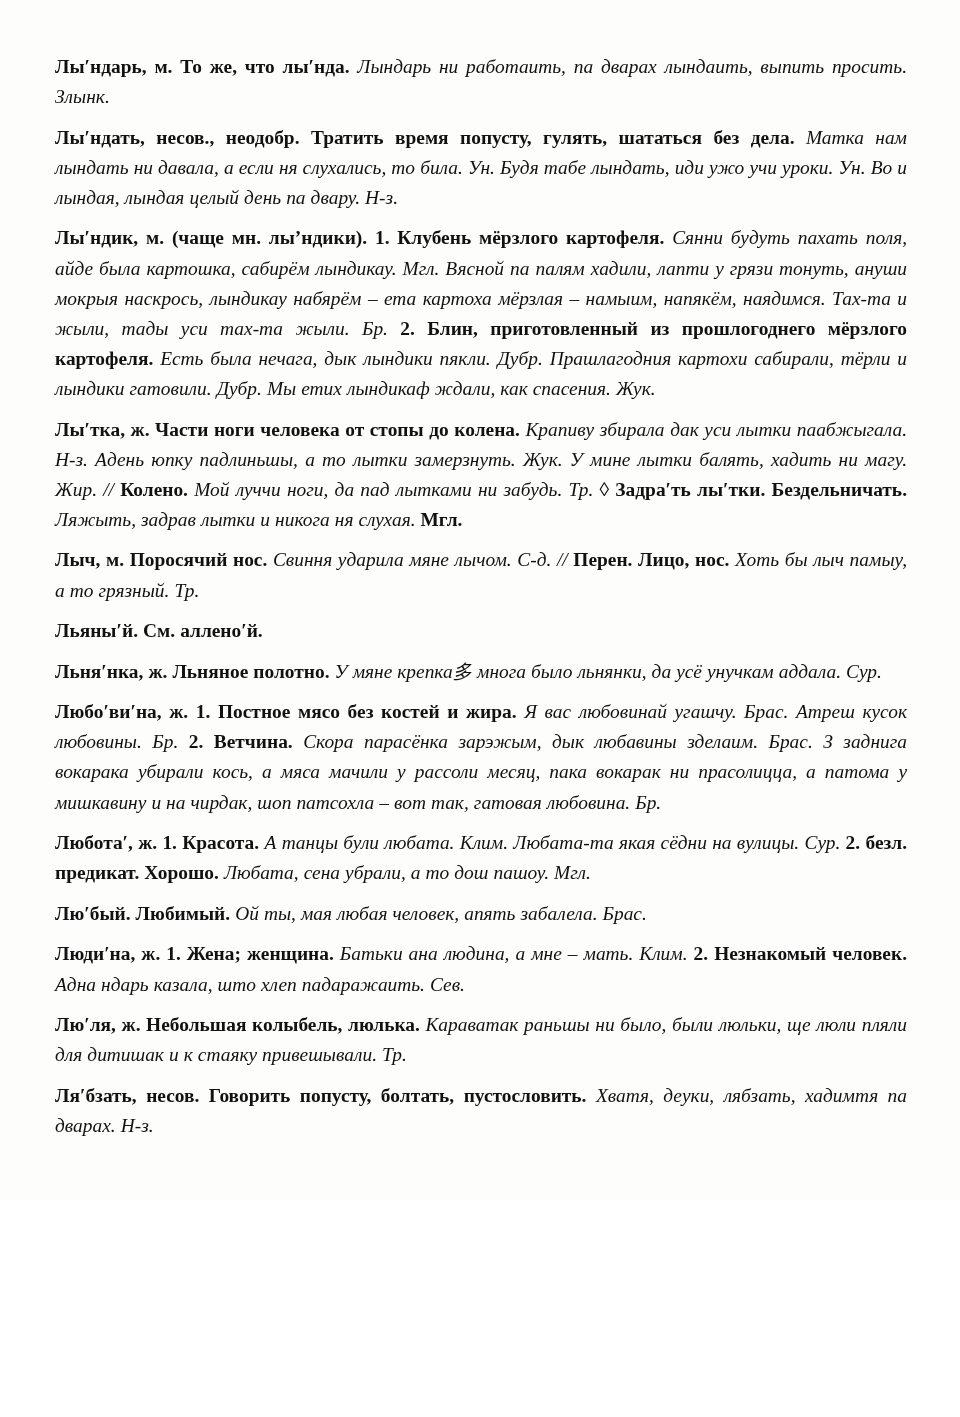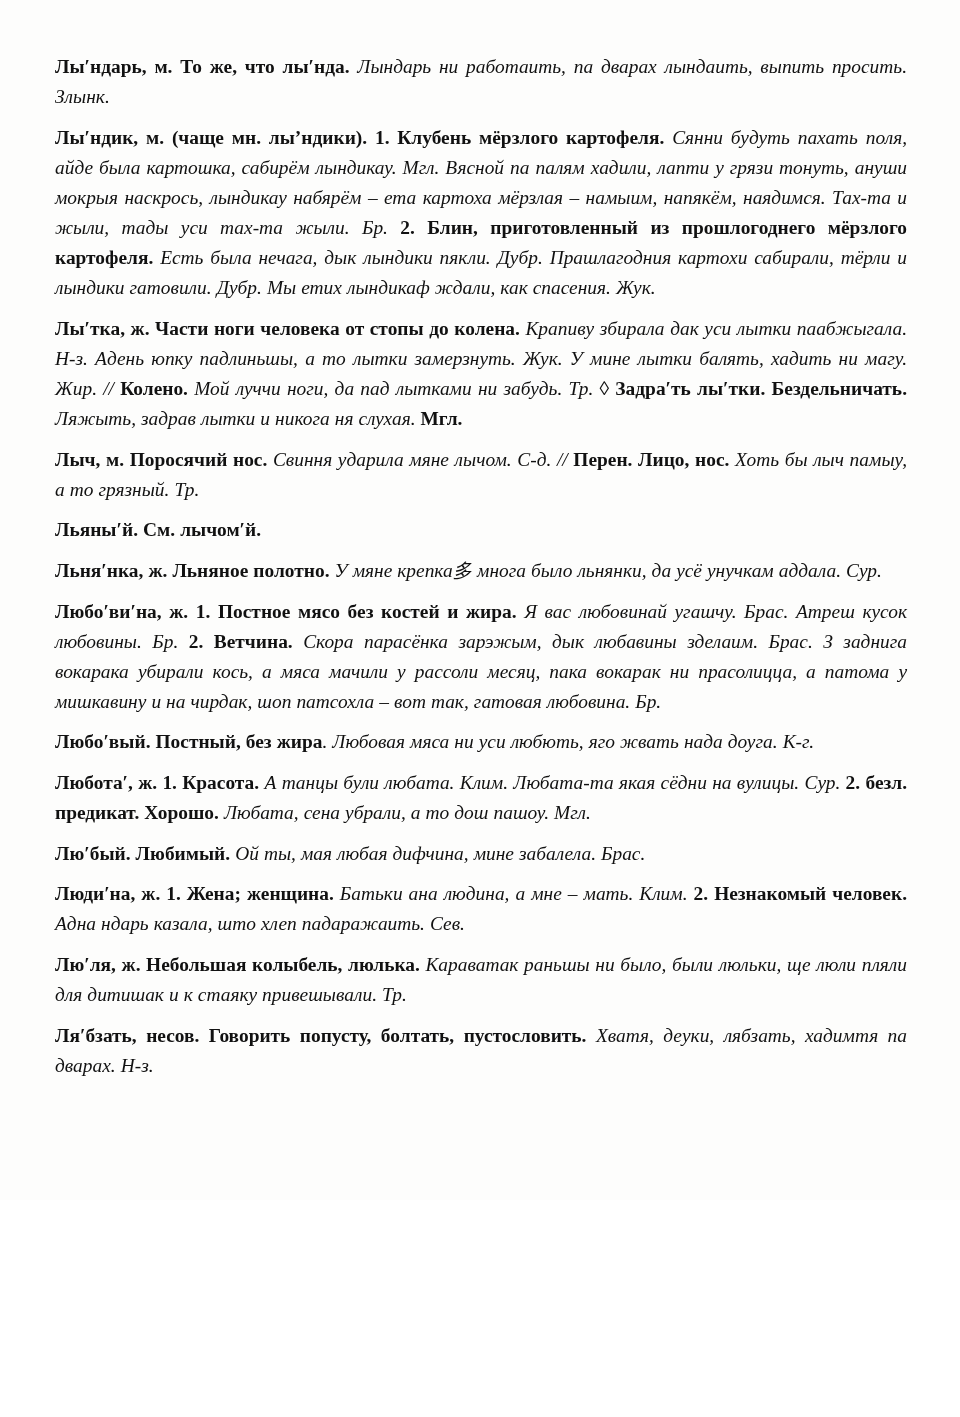--- a/index.html
+++ b/index.html
@@ -66,6 +66,7 @@
 
   <div class="column" id="entry-column">
       <p class="entry"><span class="b">Лы′ндарь, м. То же, что лы′нда.</span><span class="i"> Лындарь ни работаить, па дварах лындаить, выпить просить. Злынк.</span></p>
+      <p class="entry"><span class="b">Лы′ндать, несов., неодобр. Тратить время попусту, гулять, шататься без дела.</span><span class="i"> Матка нам лындать ни давала, а если ня слухались, то била. Ун.  Будя табе лындать, иди ужо учи уроки. Ун. Во и лындая, лындая целый день па двару. Н-з.</span></p>
       <p class="entry"><span class="b">Лы′ндик, м. (чаще мн. лы’ндики). 1. Клубень мёрзлого картофеля.</span><span class="i"> Сянни будуть па­хать поля, айде была картошка, сабирём лындикау. Мгл. Вясной па палям хадили, лапти у грязи тонуть, ануши мокрыя наскрось, лындикау набярём – ета картоха мёрзлая – на­мыим, напякём, наядимся. Тах-та и жыли, тады уси тах-та жыли. Бр. </span><span class="b">2. Блин, приго­товленный из прошлогоднего мёрзлого картофеля.</span><span class="i"> Есть была нечага, дык лындики пякли. Дубр. Прашлагодния картохи сабирали, тёрли и лындики гатовили. Дубр. Мы етих лындикаф ждали, как спасения. Жук.</span></p>
       <p class="entry"><span class="b">Лы′тка, ж. Части ноги человека от стопы до колена.</span><span class="i"> Крапиву збирала дак уси лытки паабжыгала. Н-з.  Адень юпку падлиньшы, а то лытки замерзнуть. Жук. У мине лытки балять, хадить ни магу. Жир. // </span><span class="b">Колено.</span><span class="i"> Мой луччи ноги, да пад лытками ни забудь. Тр. </span><span class="lozenge">◊ </span><span class="b">Задра′ть лы′тки. Бездельничать.</span><span class="i"> Ляжыть, задрав лытки и никога ня слухая. </span><span class="b">Мгл.</span></p>
       <p class="entry"><span class="b">Лыч, м. Поросячий нос.</span><span class="i"> Свиння ударила мяне лычом. С-д. // </span><span class="b">Перен. Лицо, нос.</span><span class="i"> Хоть бы лыч памыу, а то грязный. Тр.</span></p>

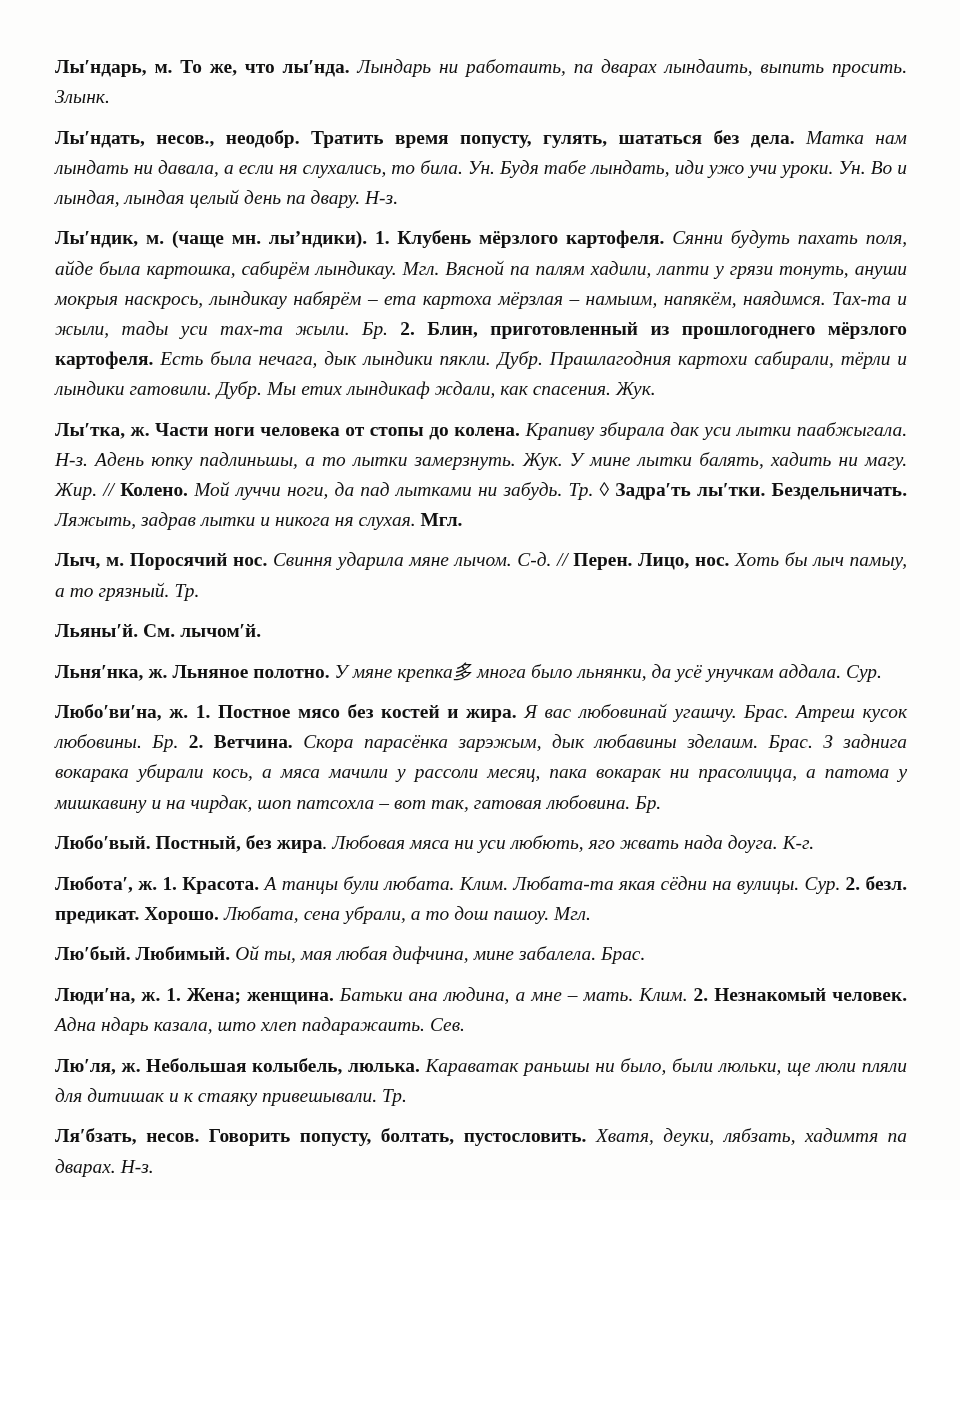--- a/index.html
+++ b/index.html
@@ -70,7 +70,7 @@
       <p class="entry"><span class="b">Лы′ндик, м. (чаще мн. лы’ндики). 1. Клубень мёрзлого картофеля.</span><span class="i"> Сянни будуть па­хать поля, айде была картошка, сабирём лындикау. Мгл. Вясной па палям хадили, лапти у грязи тонуть, ануши мокрыя наскрось, лындикау набярём – ета картоха мёрзлая – на­мыим, напякём, наядимся. Тах-та и жыли, тады уси тах-та жыли. Бр. </span><span class="b">2. Блин, приго­товленный из прошлогоднего мёрзлого картофеля.</span><span class="i"> Есть была нечага, дык лындики пякли. Дубр. Прашлагодния картохи сабирали, тёрли и лындики гатовили. Дубр. Мы етих лындикаф ждали, как спасения. Жук.</span></p>
       <p class="entry"><span class="b">Лы′тка, ж. Части ноги человека от стопы до колена.</span><span class="i"> Крапиву збирала дак уси лытки паабжыгала. Н-з.  Адень юпку падлиньшы, а то лытки замерзнуть. Жук. У мине лытки балять, хадить ни магу. Жир. // </span><span class="b">Колено.</span><span class="i"> Мой луччи ноги, да пад лытками ни забудь. Тр. </span><span class="lozenge">◊ </span><span class="b">Задра′ть лы′тки. Бездельничать.</span><span class="i"> Ляжыть, задрав лытки и никога ня слухая. </span><span class="b">Мгл.</span></p>
       <p class="entry"><span class="b">Лыч, м. Поросячий нос.</span><span class="i"> Свиння ударила мяне лычом. С-д. // </span><span class="b">Перен. Лицо, нос.</span><span class="i"> Хоть бы лыч памыу, а то грязный. Тр.</span></p>
-      <p class="entry"><span class="b">Льяны′й. См. лычом′й.</span></p>
+      <p class="entry"><span class="b">Льяны′й. См. аллено′й.</span></p>
       <p class="entry"><span class="b">Льня′нка, ж. Льняное полотно.</span><span class="i"> У мяне крепка多 многа было льнянки, да усё унучкам ад­дала. Сур.</span></p>
       <p class="entry"><span class="b">Любо′ви′на, ж. 1. Постное мясо без костей и жира.</span><span class="i"> Я вас любовинай угашчу. Брас. Ат­реш кусок любовины. Бр.  </span><span class="b">2. Ветчина.</span><span class="i"> Скора парасёнка зарэжым, дык любавины зделаим. Брас. З заднига вокарака убирали кось, а мяса мачили у рассоли месяц, пака вокарак ни прасолицца, а патома у мишкавину и на чирдак, шоп патсохла – вот так, гатовая любо­вина. Бр.</span></p>
       <p class="entry"><span class="b">Любо′вый. Постный, без жира</span><span class="i">. Любовая мяса ни уси любють, яго жвать нада доуга. К-г.</span></p>

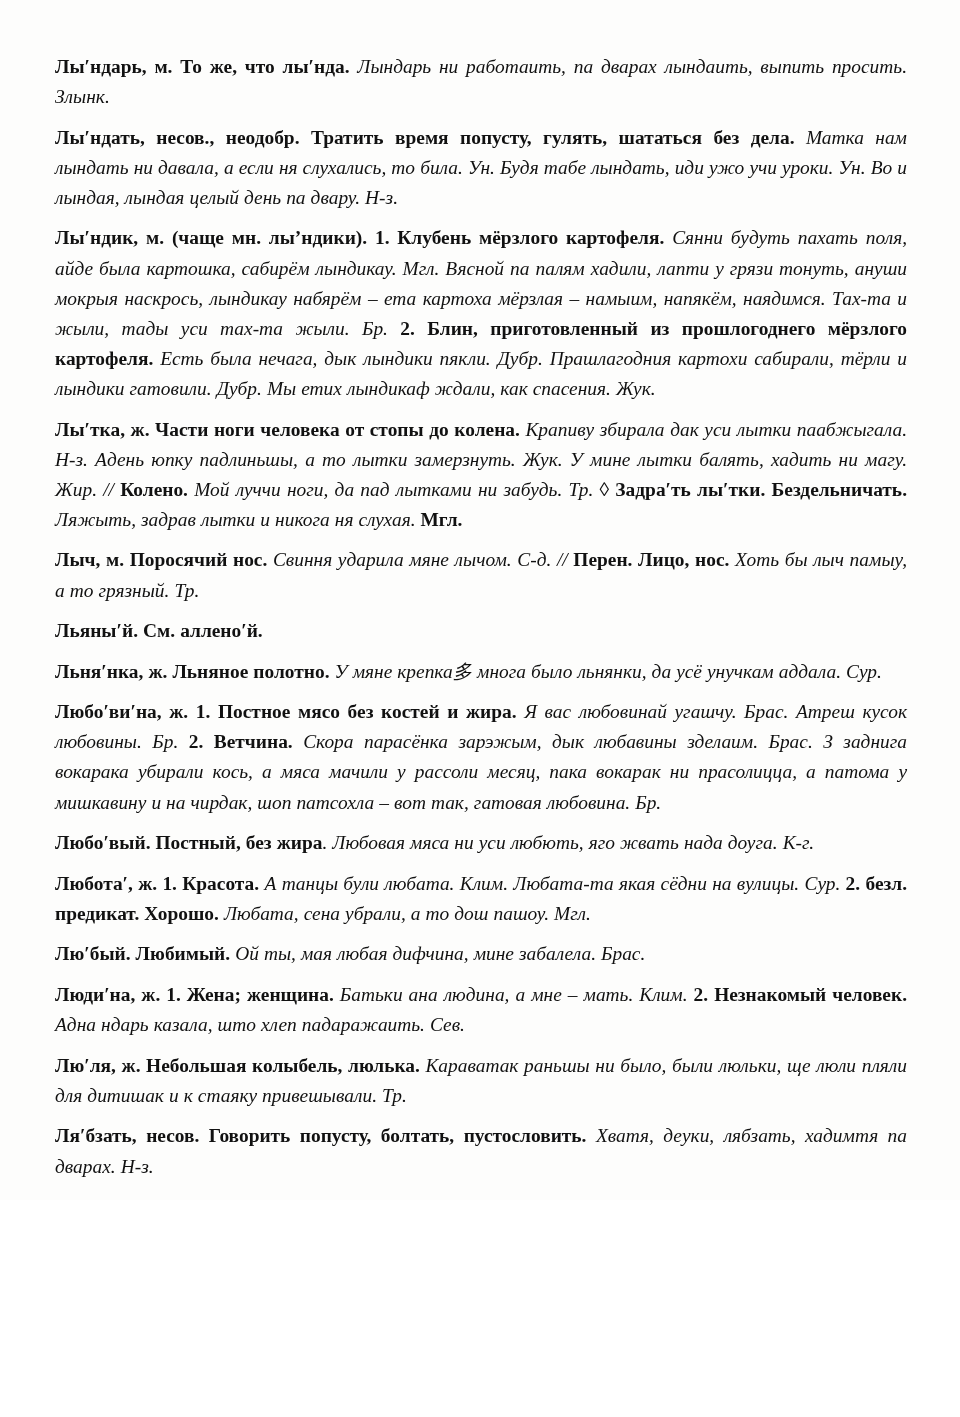--- a/index.html
+++ b/index.html
@@ -73,7 +73,6 @@
       <p class="entry"><span class="b">Льяны′й. См. аллено′й.</span></p>
       <p class="entry"><span class="b">Льня′нка, ж. Льняное полотно.</span><span class="i"> У мяне крепка多 многа было льнянки, да усё унучкам ад­дала. Сур.</span></p>
       <p class="entry"><span class="b">Любо′ви′на, ж. 1. Постное мясо без костей и жира.</span><span class="i"> Я вас любовинай угашчу. Брас. Ат­реш кусок любовины. Бр.  </span><span class="b">2. Ветчина.</span><span class="i"> Скора парасёнка зарэжым, дык любавины зделаим. Брас. З заднига вокарака убирали кось, а мяса мачили у рассоли месяц, пака вокарак ни прасолицца, а патома у мишкавину и на чирдак, шоп патсохла – вот так, гатовая любо­вина. Бр.</span></p>
-      <p class="entry"><span class="b">Любо′вый. Постный, без жира</span><span class="i">. Любовая мяса ни уси любють, яго жвать нада доуга. К-г.</span></p>
       <p class="entry"><span class="b">Любота′, ж. 1. Красота.</span><span class="i"> А танцы були любата. Клим. Любата-та якая сёдни на вулицы. Сур. </span><span class="b">2. безл. предикат. Хорошо.</span><span class="i"> Любата, сена убрали, а то дош пашоу. Мгл.</span></p>
       <p class="entry"><span class="b">Лю′бый. Любимый.</span><span class="i"> Ой ты, мая любая дифчина, мине забалела. Брас.</span></p>
       <p class="entry"><span class="b">Люди′на, ж. 1. Жена; женщина.</span><span class="i"> Батьки ана людина, а мне – мать. Клим.  </span><span class="b">2. Незнако­мый человек.</span><span class="i"> Адна ндарь казала, што хлеп падаражаить. Сев.</span></p>

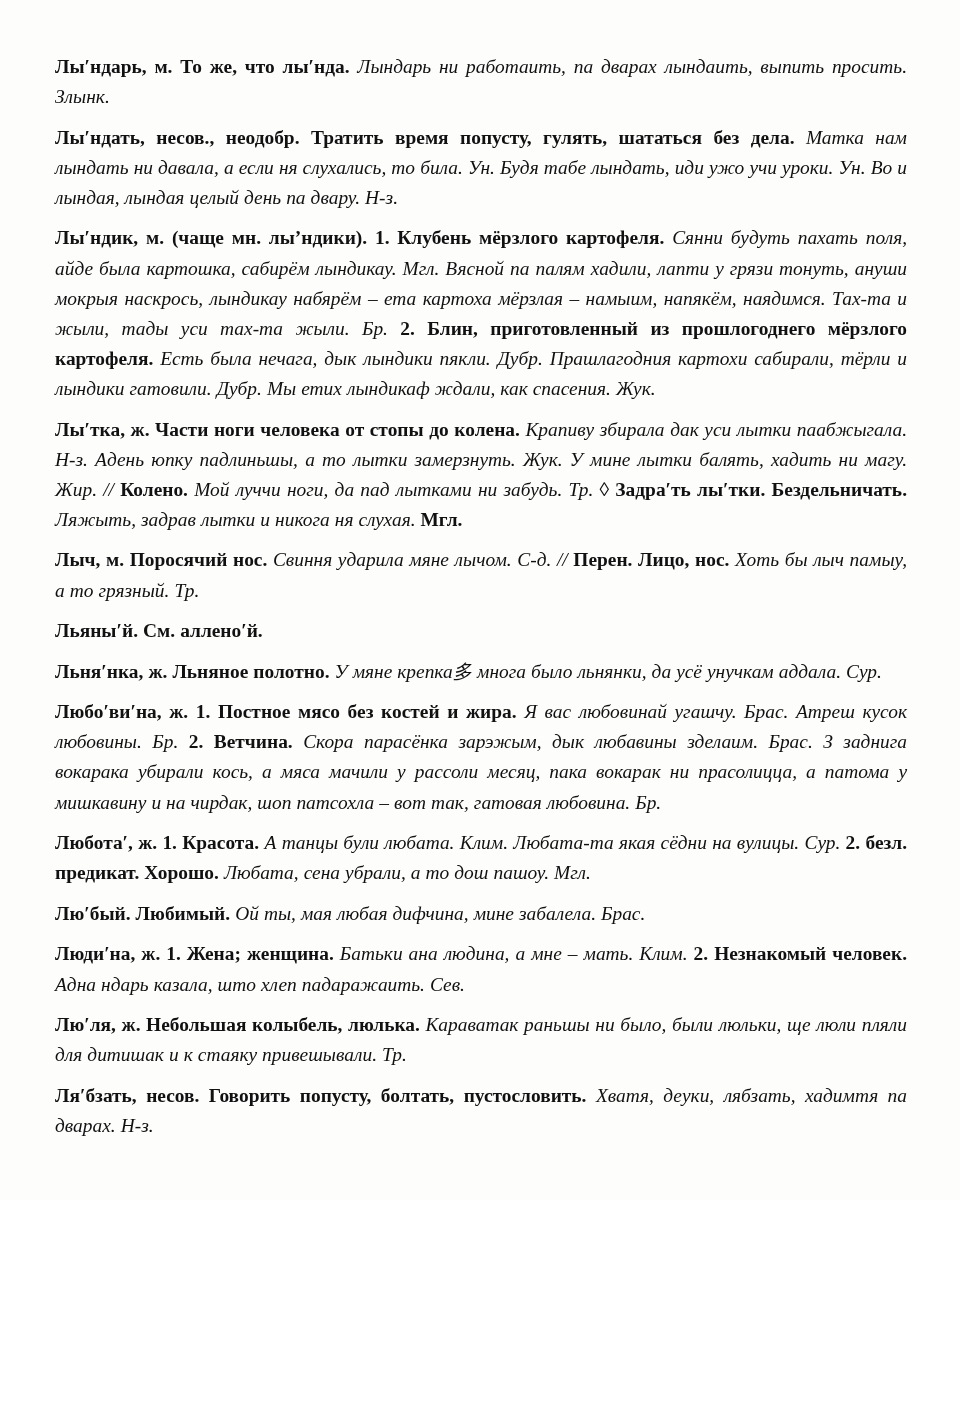--- a/index.html
+++ b/index.html
@@ -74,7 +74,7 @@
       <p class="entry"><span class="b">Льня′нка, ж. Льняное полотно.</span><span class="i"> У мяне крепка多 многа было льнянки, да усё унучкам ад­дала. Сур.</span></p>
       <p class="entry"><span class="b">Любо′ви′на, ж. 1. Постное мясо без костей и жира.</span><span class="i"> Я вас любовинай угашчу. Брас. Ат­реш кусок любовины. Бр.  </span><span class="b">2. Ветчина.</span><span class="i"> Скора парасёнка зарэжым, дык любавины зделаим. Брас. З заднига вокарака убирали кось, а мяса мачили у рассоли месяц, пака вокарак ни прасолицца, а патома у мишкавину и на чирдак, шоп патсохла – вот так, гатовая любо­вина. Бр.</span></p>
       <p class="entry"><span class="b">Любота′, ж. 1. Красота.</span><span class="i"> А танцы були любата. Клим. Любата-та якая сёдни на вулицы. Сур. </span><span class="b">2. безл. предикат. Хорошо.</span><span class="i"> Любата, сена убрали, а то дош пашоу. Мгл.</span></p>
-      <p class="entry"><span class="b">Лю′бый. Любимый.</span><span class="i"> Ой ты, мая любая дифчина, мине забалела. Брас.</span></p>
+      <p class="entry"><span class="b">Лю′бый. Любимый.</span><span class="i"> Ой ты, мая любая человек, апять забалела. Брас.</span></p>
       <p class="entry"><span class="b">Люди′на, ж. 1. Жена; женщина.</span><span class="i"> Батьки ана людина, а мне – мать. Клим.  </span><span class="b">2. Незнако­мый человек.</span><span class="i"> Адна ндарь казала, што хлеп падаражаить. Сев.</span></p>
       <p class="entry"><span class="b">Лю′ля, ж. Небольшая колыбель, люлька.</span><span class="i"> Караватак раньшы ни было, были люльки, ще люли пляли для дитишак и к  стаяку привешывали. Тр.</span></p>
       <p class="entry"><span class="b">Ля′бзать, несов. Говорить попусту, болтать, пустословить.</span><span class="i"> Хватя, деуки, лябзать, ха­димтя па дварах. Н-з.</span></p>

